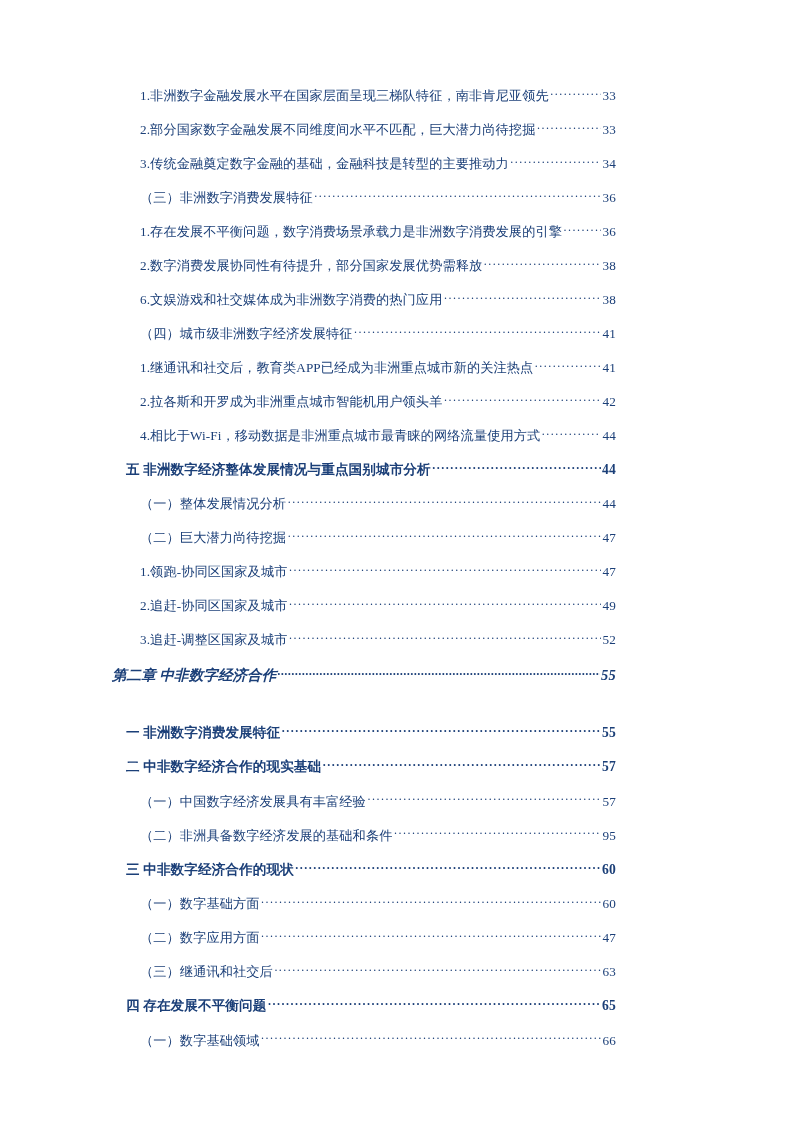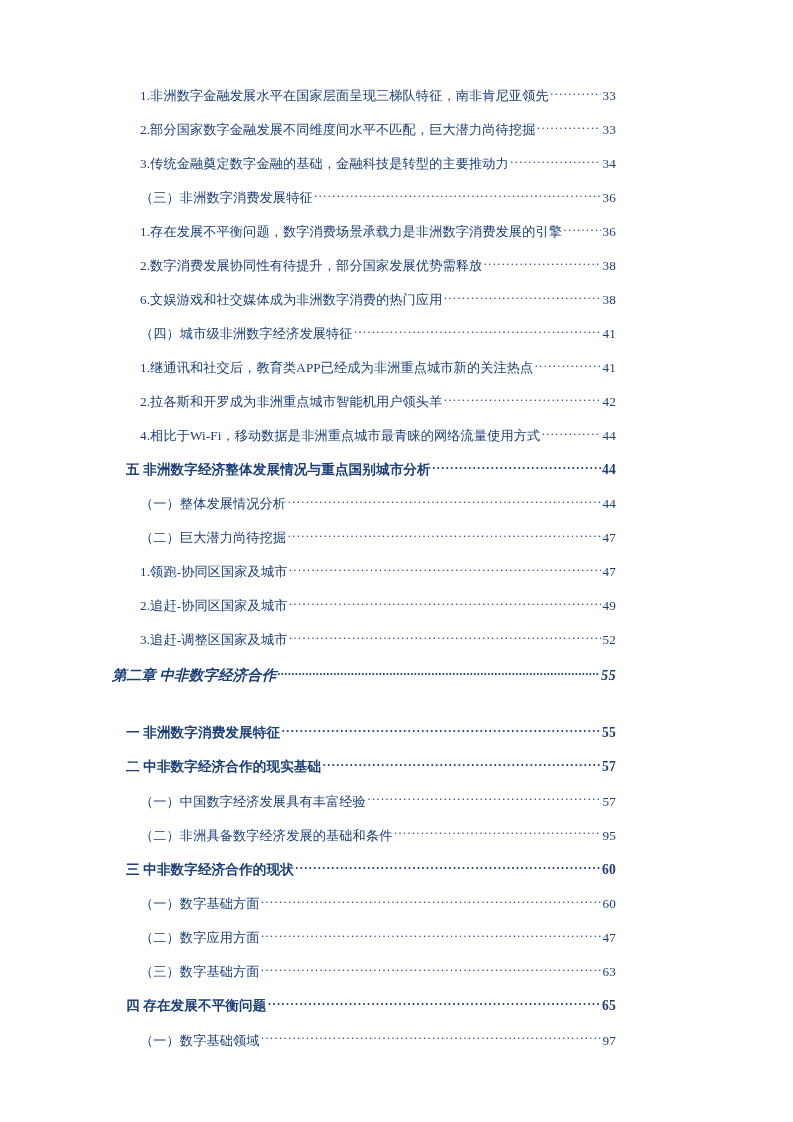--- a/index.html
+++ b/index.html
@@ -198,7 +198,7 @@
         <span class="page-no">47</span>
       </div>
       <div class="toc-entry lvl-sub">
-        <span class="title">（三）数字基础方面</span>
+        <span class="title">（三）继通讯和社交后</span>
         <span class="leader">·······························································································································································</span>
         <span class="page-no">63</span>
       </div>

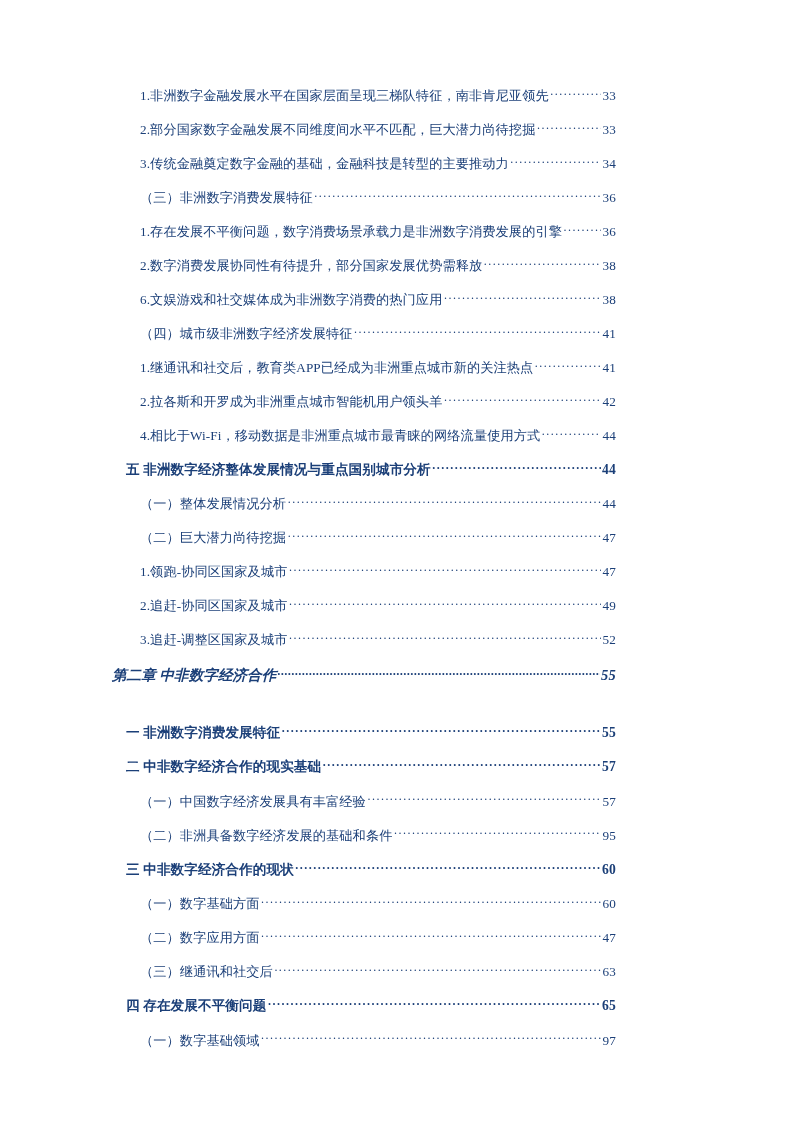--- a/index.html
+++ b/index.html
@@ -210,7 +210,7 @@
       <div class="toc-entry lvl-sub">
         <span class="title">（一）数字基础领域</span>
         <span class="leader">·······························································································································································</span>
-        <span class="page-no">97</span>
+        <span class="page-no">66</span>
       </div>
     </div>
 </div>

